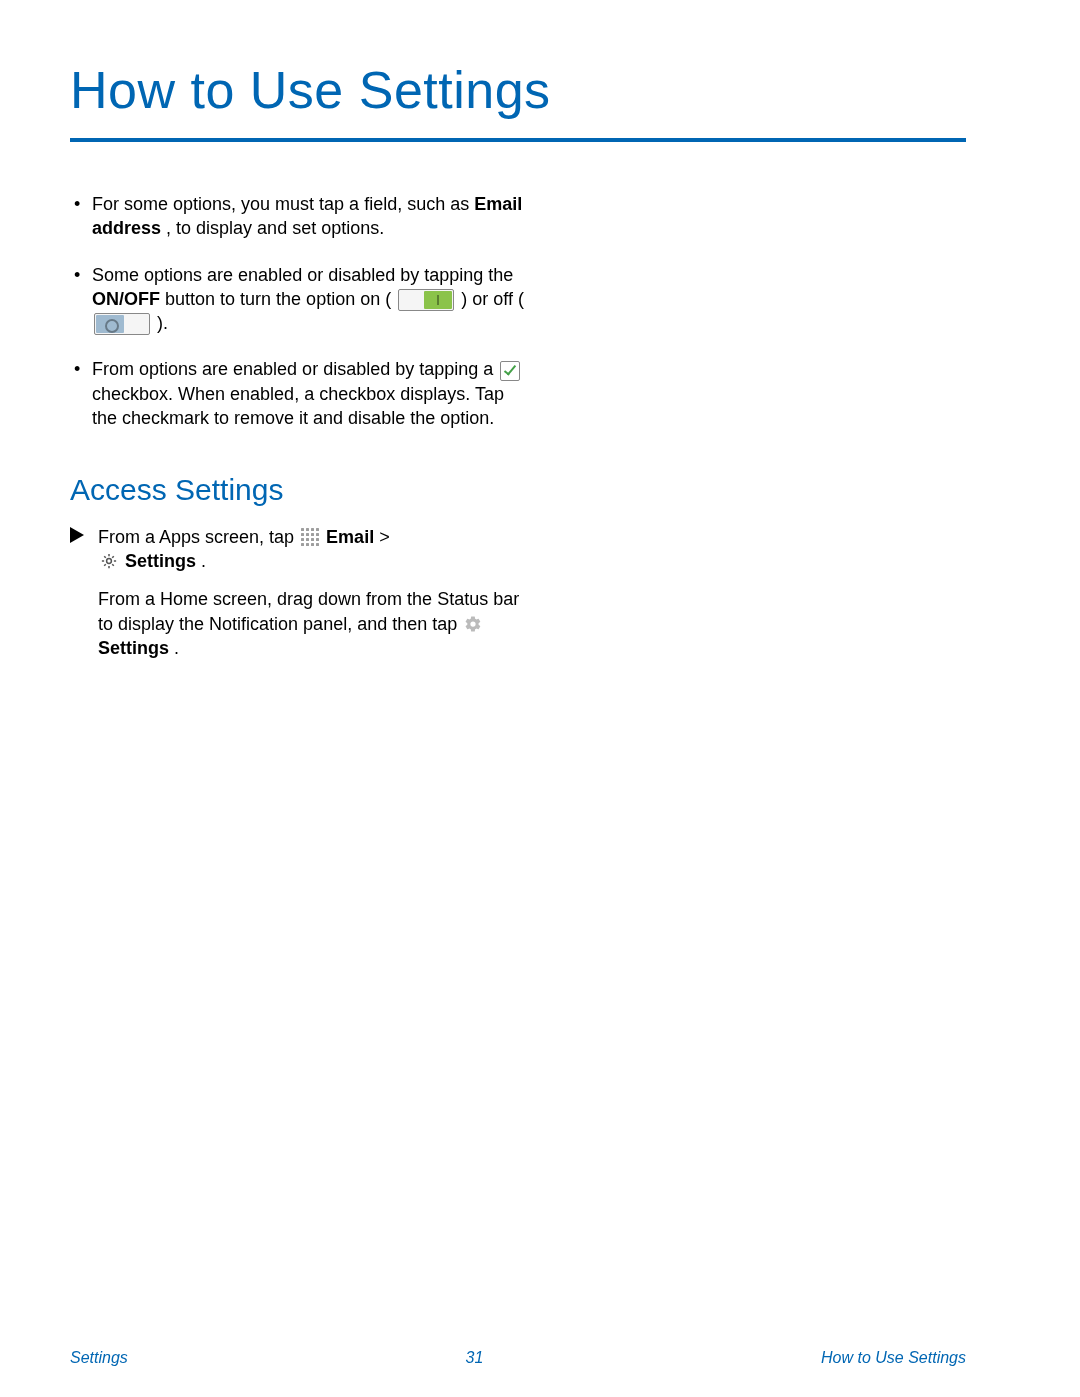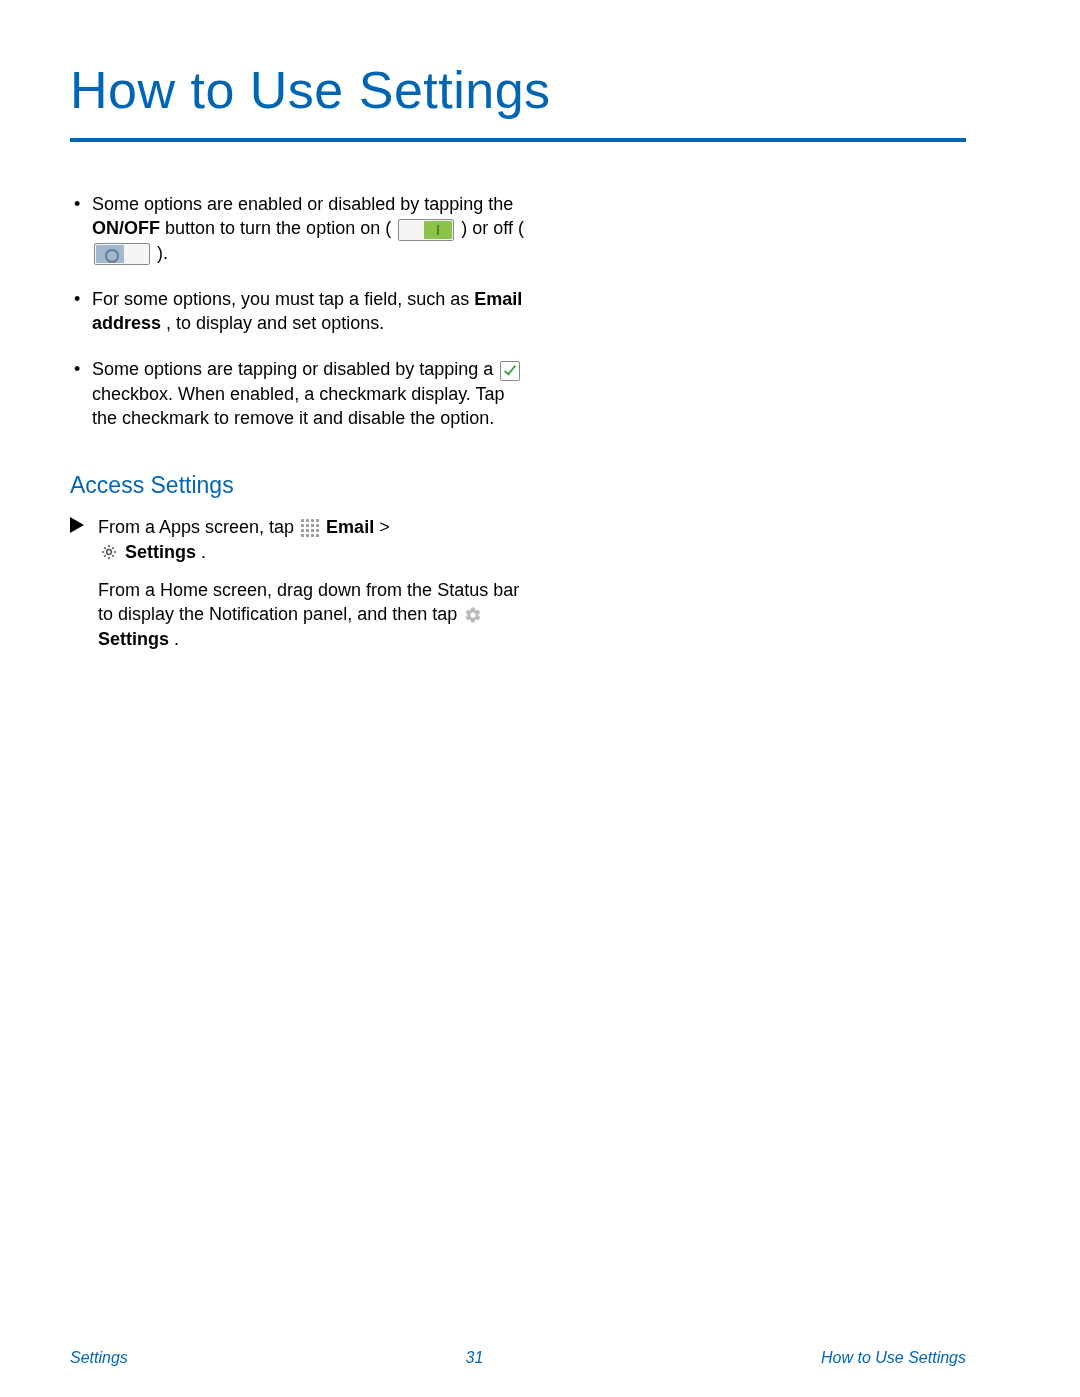--- a/index.html
+++ b/index.html
@@ -185,6 +185,12 @@
     <ul class="bullets">
 
       <li>
+        <span>For some options, you must tap a field, such as </span>
+        <b>Email address</b>
+        <span>, to display and set options.</span>
+      </li>
+
+      <li>
         <span>Some options are enabled or disabled by tapping the </span>
         <b>ON/OFF</b>
         <span> button to turn the option on ( </span>
@@ -192,12 +198,6 @@
         <span> ) or off ( </span>
         <span class="toggle off"><span class="knob"></span></span>
         <span> ).</span>
-      </li>
-
-      <li>
-        <span>For some options, you must tap a field, such as </span>
-        <b>Email address</b>
-        <span>, to display and set options.</span>
       </li>
 
       <li>

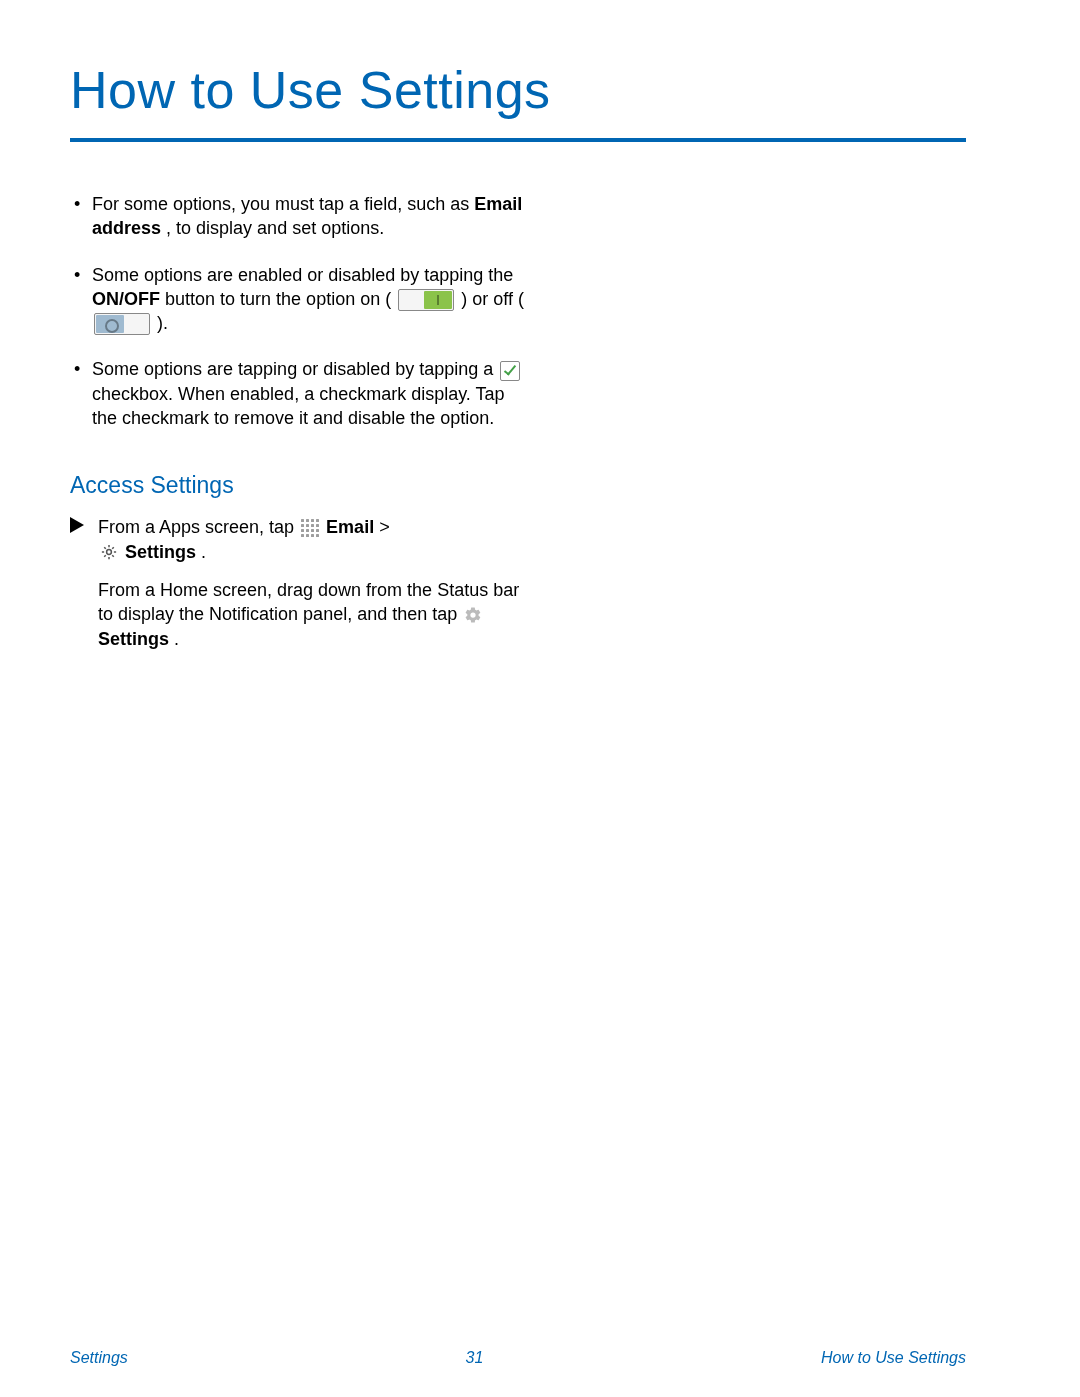--- a/index.html
+++ b/index.html
@@ -201,7 +201,7 @@
       </li>
 
       <li>
-        <span>Some options are tapping or disabled by tapping a </span>
+        <span>From options are enabled or disabled by tapping a </span>
         <span class="checkbox"><span class="tick"></span></span>
         <span> checkbox. When enabled, a checkmark display. Tap the checkmark to remove it and disable the option.</span>
       </li>

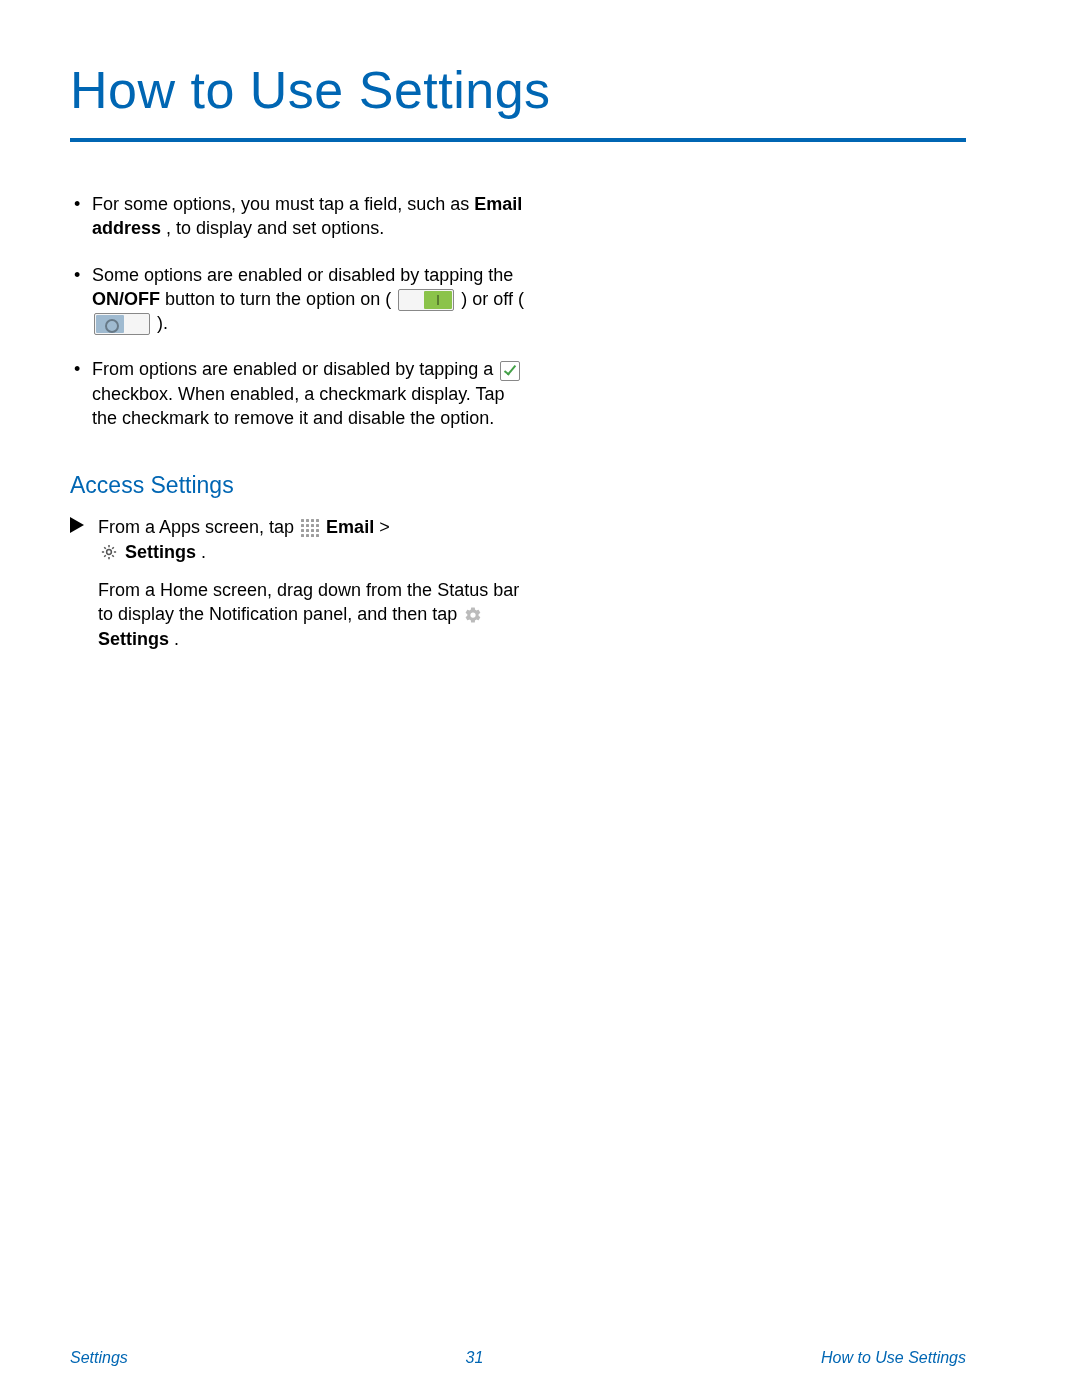--- a/index.html
+++ b/index.html
@@ -203,7 +203,7 @@
       <li>
         <span>From options are enabled or disabled by tapping a </span>
         <span class="checkbox"><span class="tick"></span></span>
-        <span> checkbox. When enabled, a checkmark display. Tap the checkmark to remove it and disable the option.</span>
+        <span> checkbox. When enabled, a checkbox displays. Tap the checkmark to remove it and disable the option.</span>
       </li>
 
     </ul>

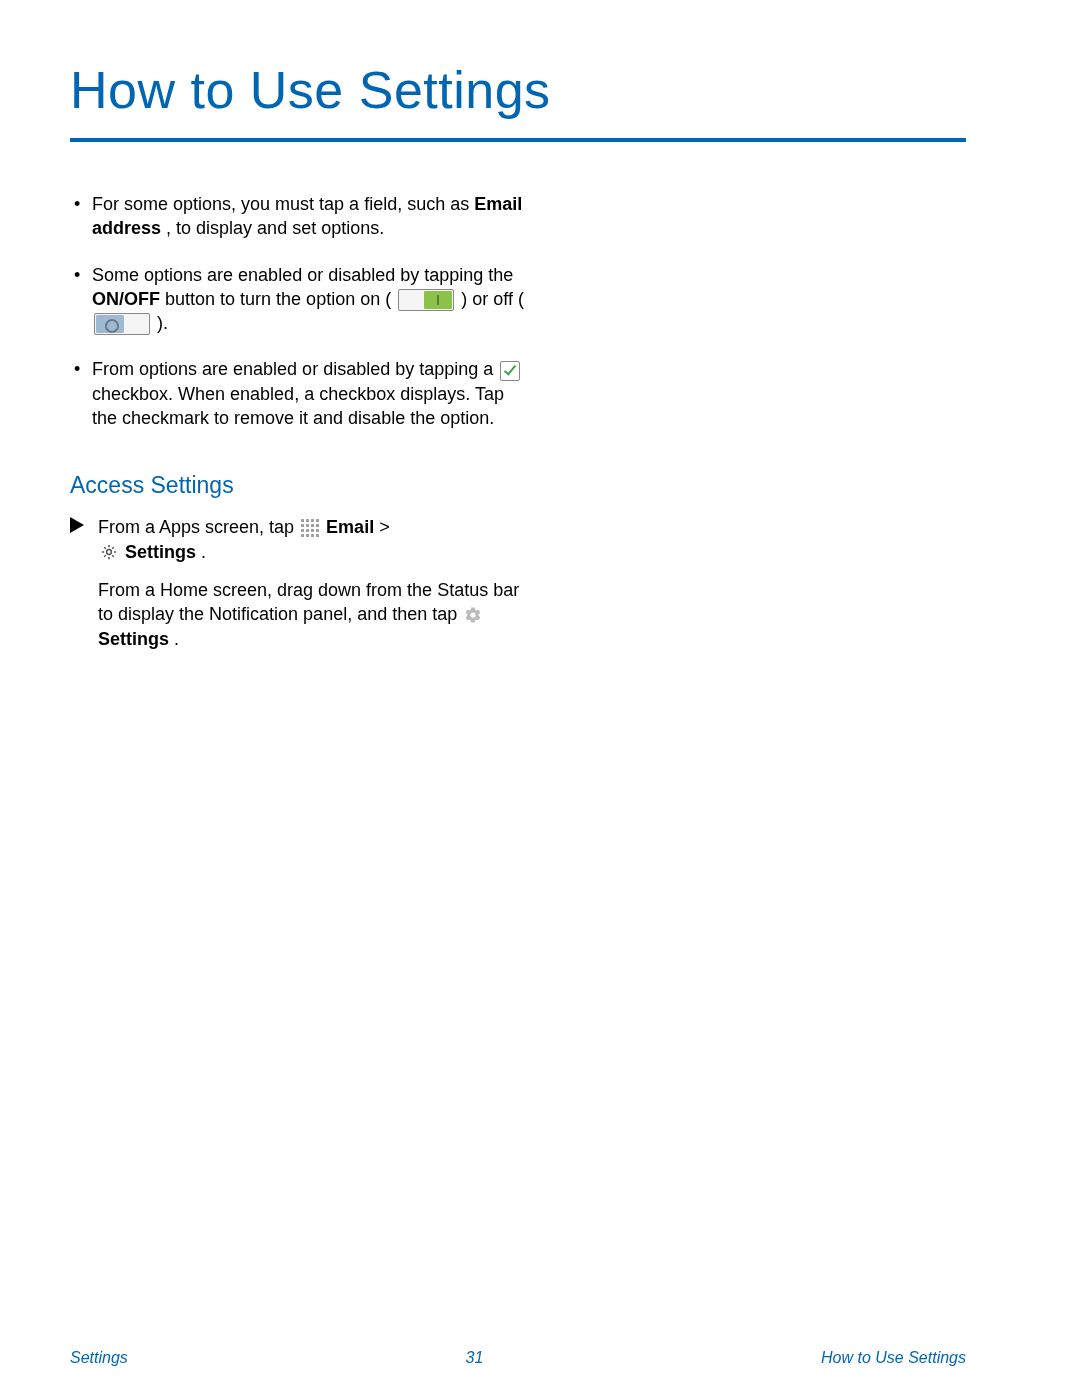--- a/index.html
+++ b/index.html
@@ -42,7 +42,7 @@
   h2.subhead {
     color: #0066b3;
     font-weight: 400;
-    font-size: 23px;
+    font-size: 30px;
     margin-top: 40px;
     margin-bottom: 14px;
   }

